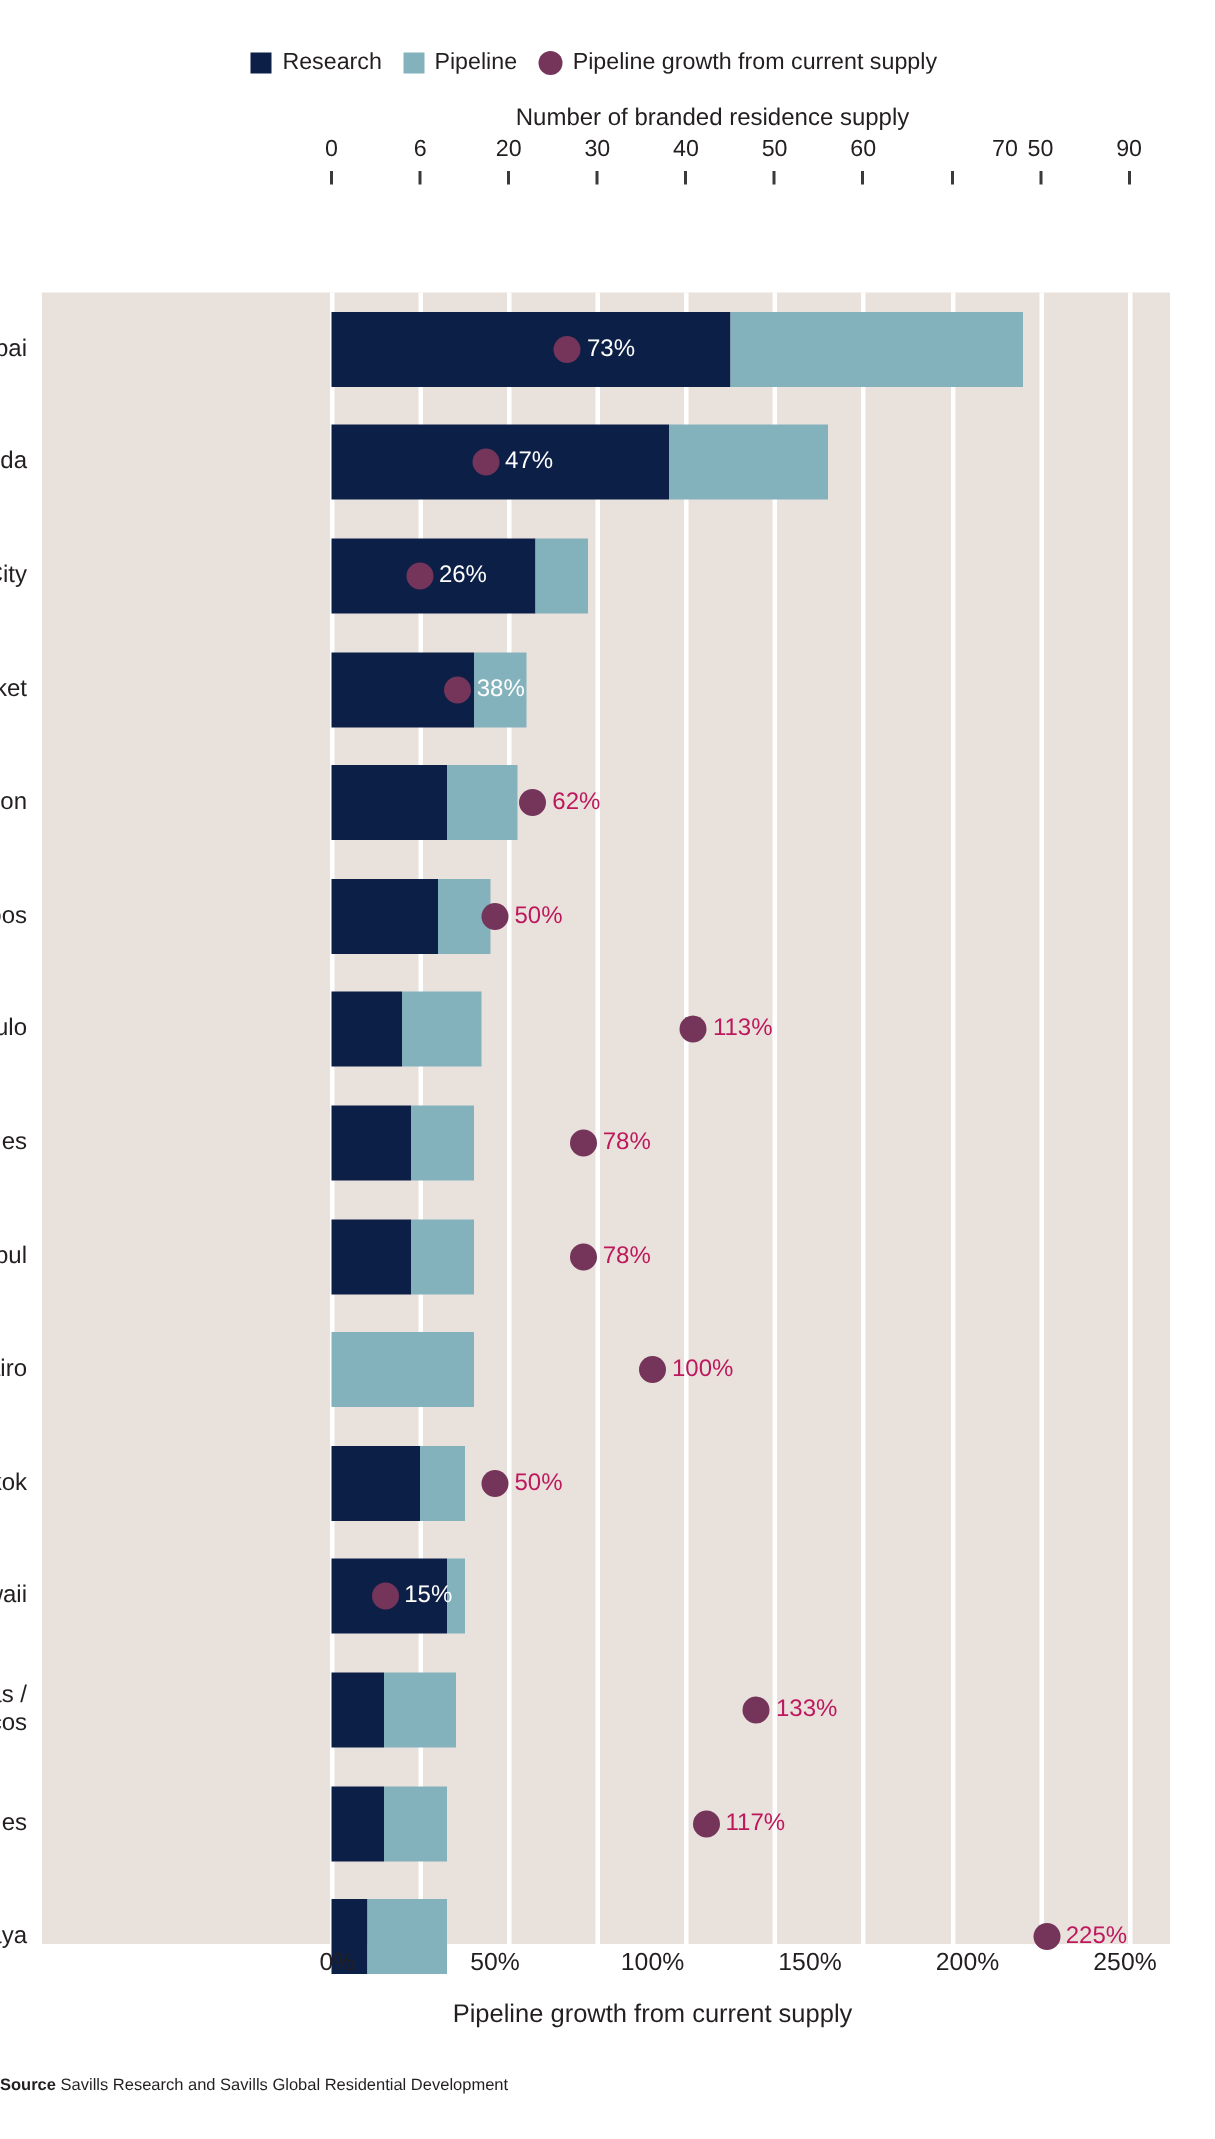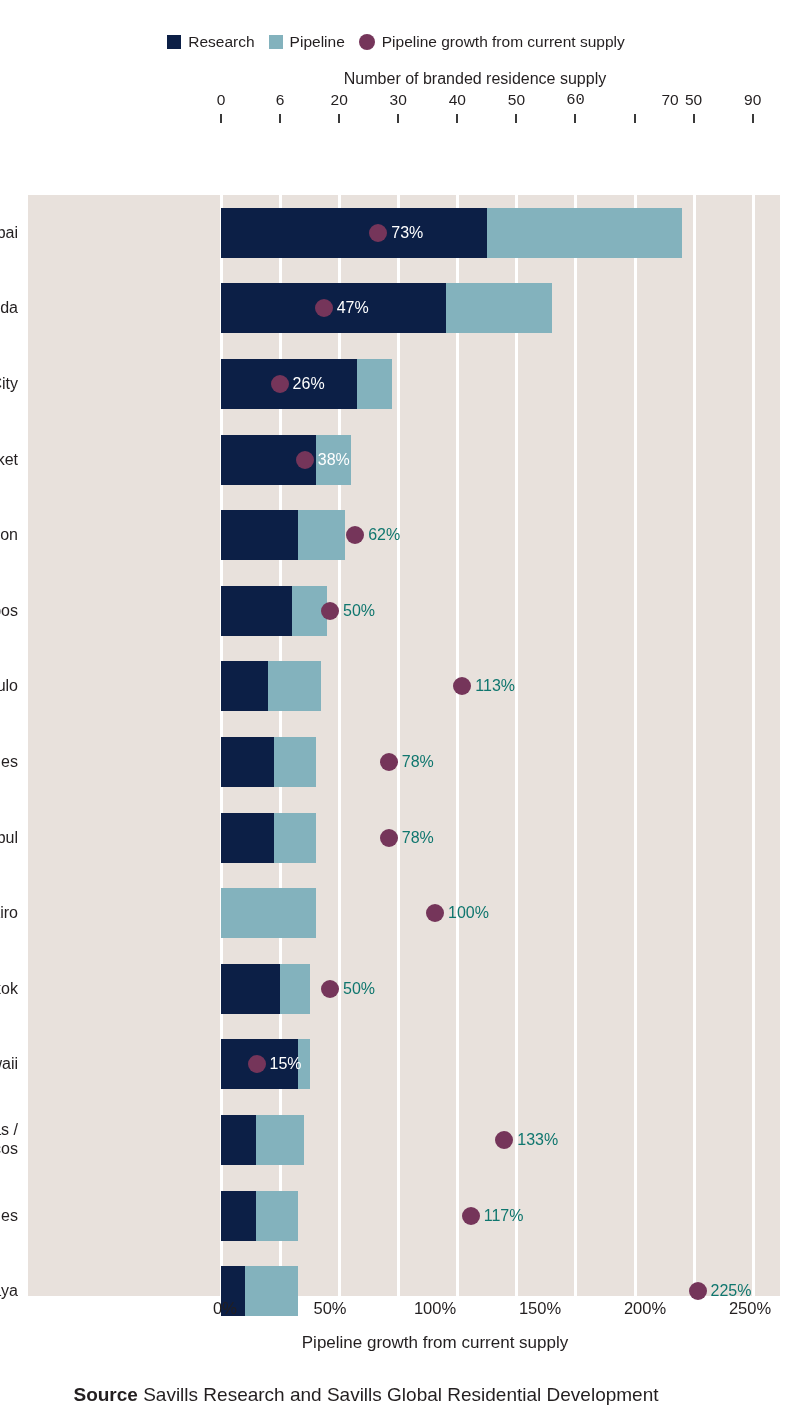--- a/index.html
+++ b/index.html
@@ -233,7 +233,7 @@
     <div class="top-tick-mark" style="left: 457.32px;"></div>
     <div class="top-tick-label" style="left: 516.4px;">50</div>
     <div class="top-tick-mark" style="left: 516.4px;"></div>
-    <div class="top-tick-label" style="left: 575.48px; font-family: Liberation Mono, monospace;">60</div>
+    <div class="top-tick-label" style="left: 575.48px;">60</div>
     <div class="top-tick-mark" style="left: 575.48px;"></div>
     <div class="top-tick-label" style="left: 670px;">70</div>
     <div class="top-tick-mark" style="left: 634.56px;"></div>

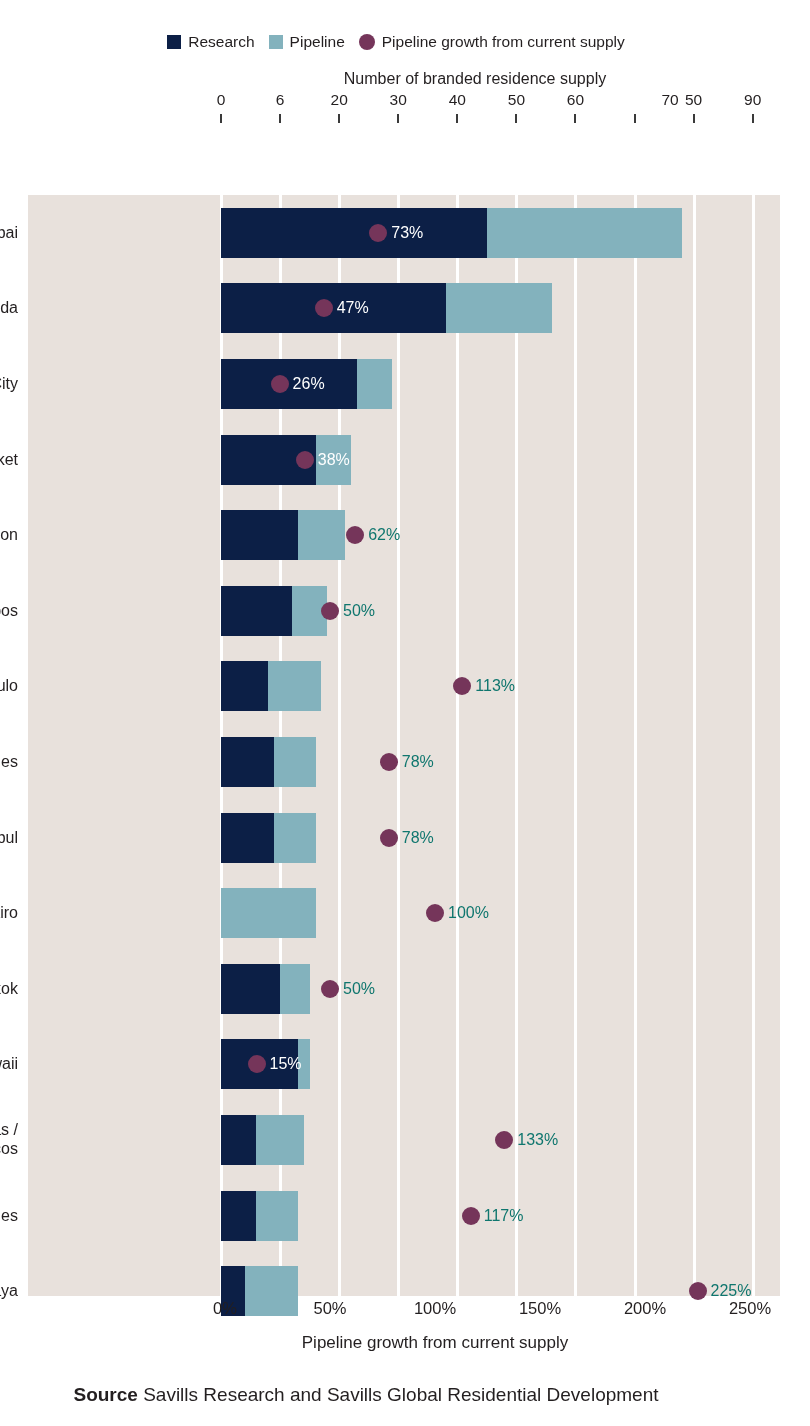--- a/index.html
+++ b/index.html
@@ -155,7 +155,7 @@
     white-space: nowrap;
   }
   .growth-label.on-bar  { color: #ffffff; }
-  .growth-label.off-bar { color: #0f766e; }
+  .growth-label.off-bar { color: #be185d; }
 
   
   #bottom-axis {

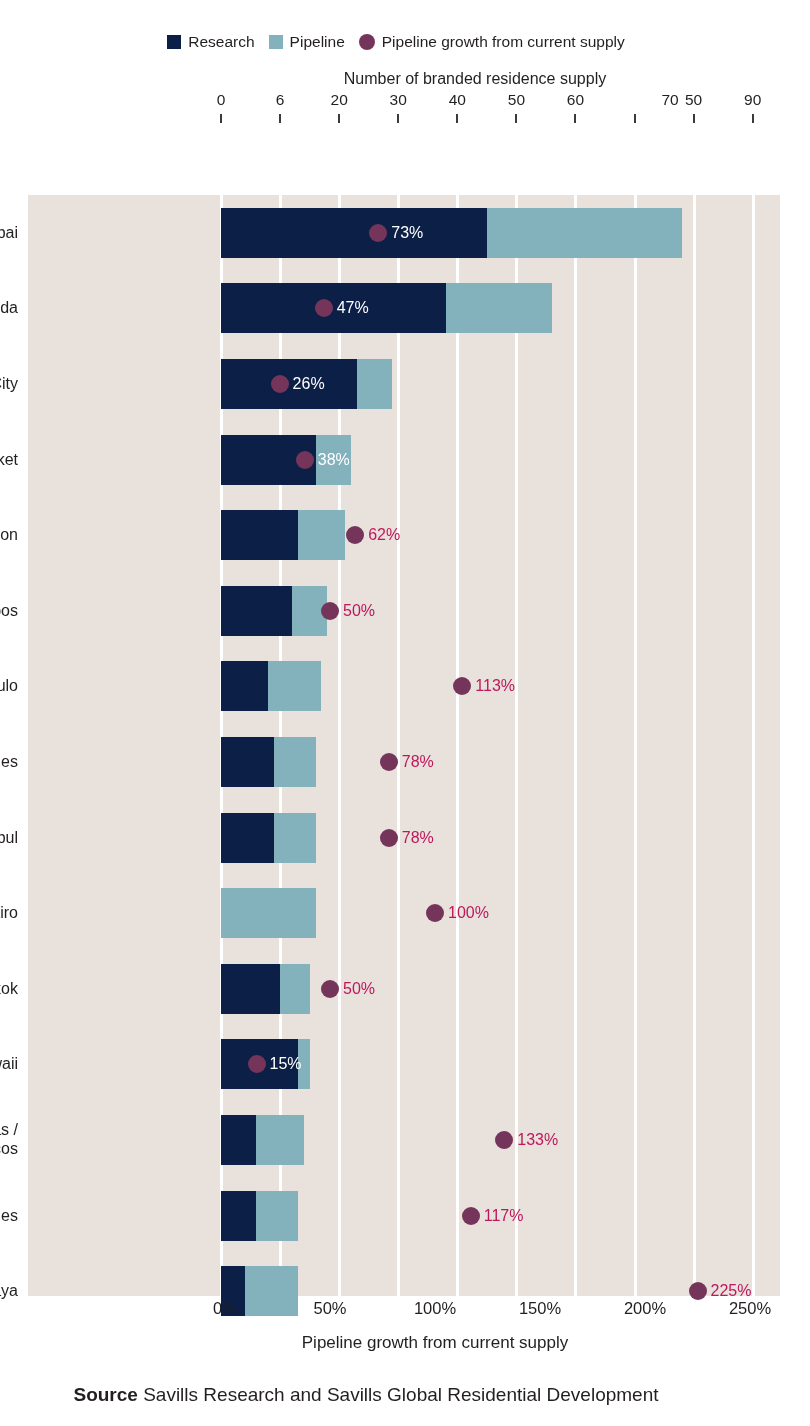--- a/index.html
+++ b/index.html
@@ -190,10 +190,10 @@
     left: 0;
     top: 1384px;
     width: 748px;
-    text-align: center;
+    text-align: left;
     padding-right: 16px;
     box-sizing: border-box;
-    font-size: 19px;
+    font-size: 11px;
     color: #231f20;
   }
   #source .src-label { font-weight: bold; }

